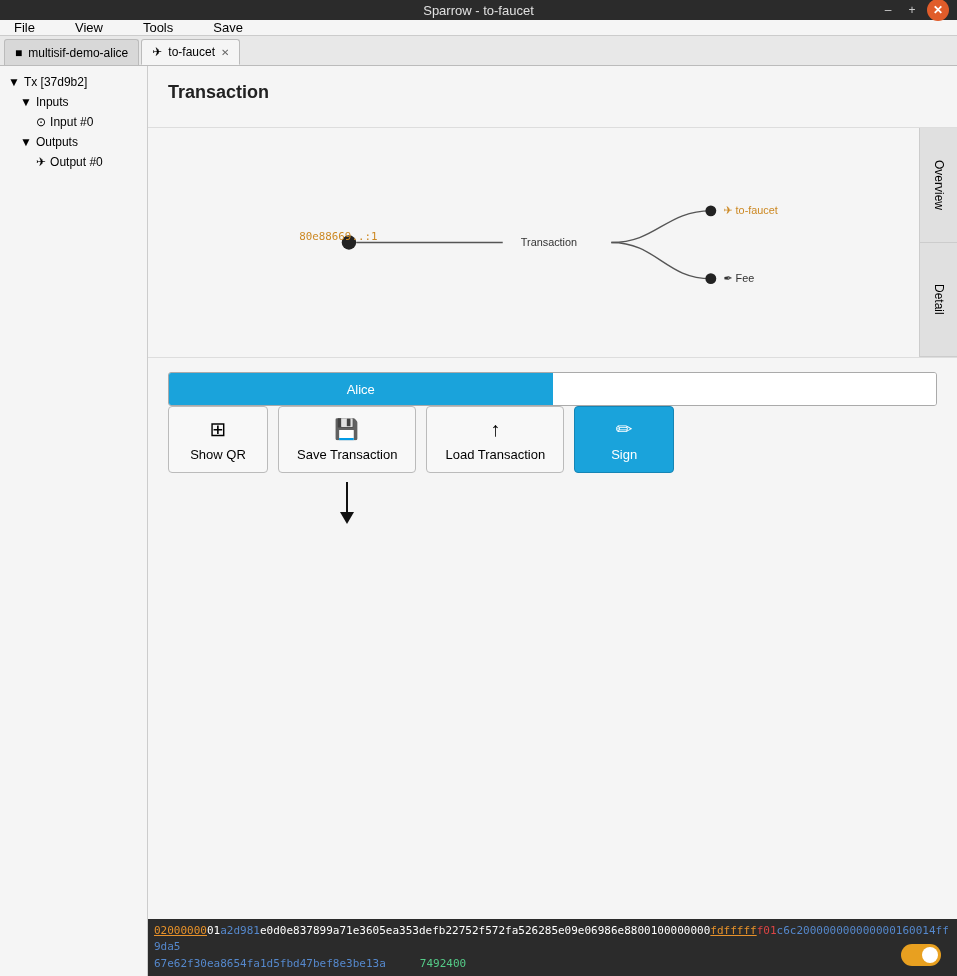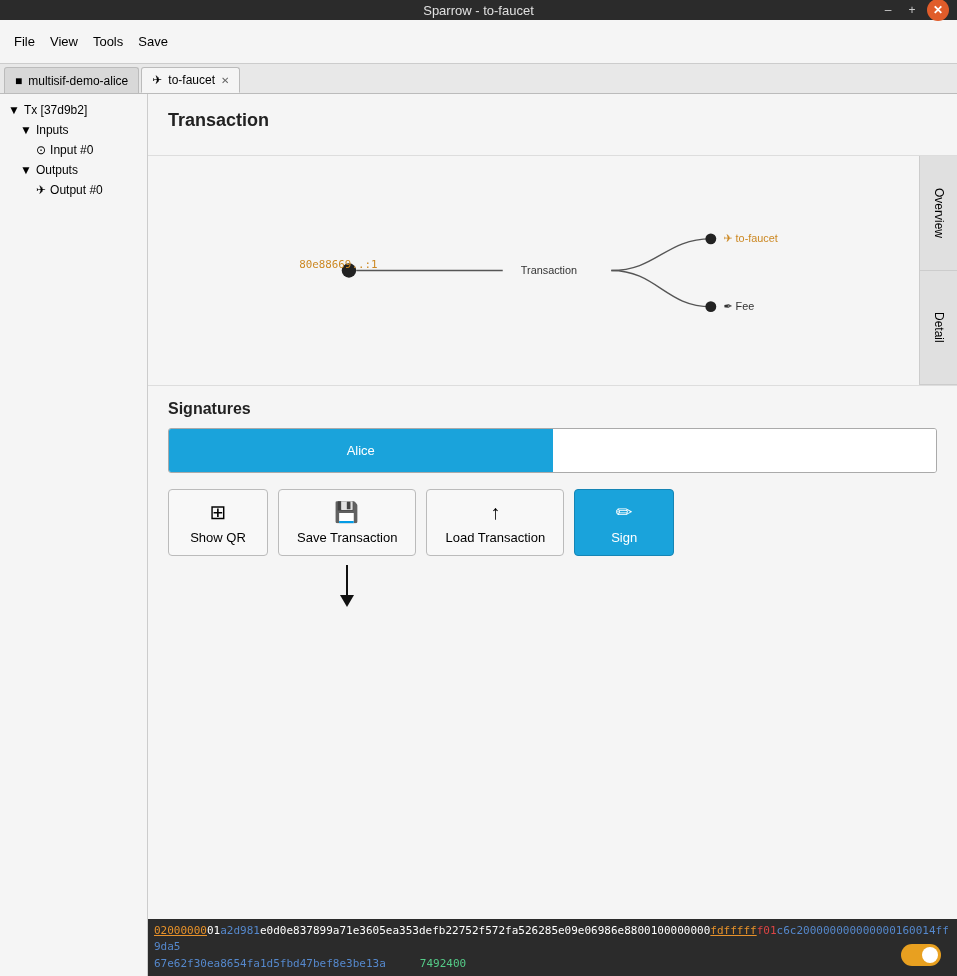--- a/index.html
+++ b/index.html
@@ -42,11 +42,11 @@
     .menubar {
       background: #f5f5f5;
       border-bottom: 1px solid #ccc;
-      height: 44px;
+      height: 16px;
       display: flex;
       align-items: center;
       padding: 0 8px;
-      gap: 3px;
+      gap: 28px;
       flex-shrink: 0;
     }
     .menubar-item { font-size: 13px; cursor: pointer; padding: 2px 6px; }

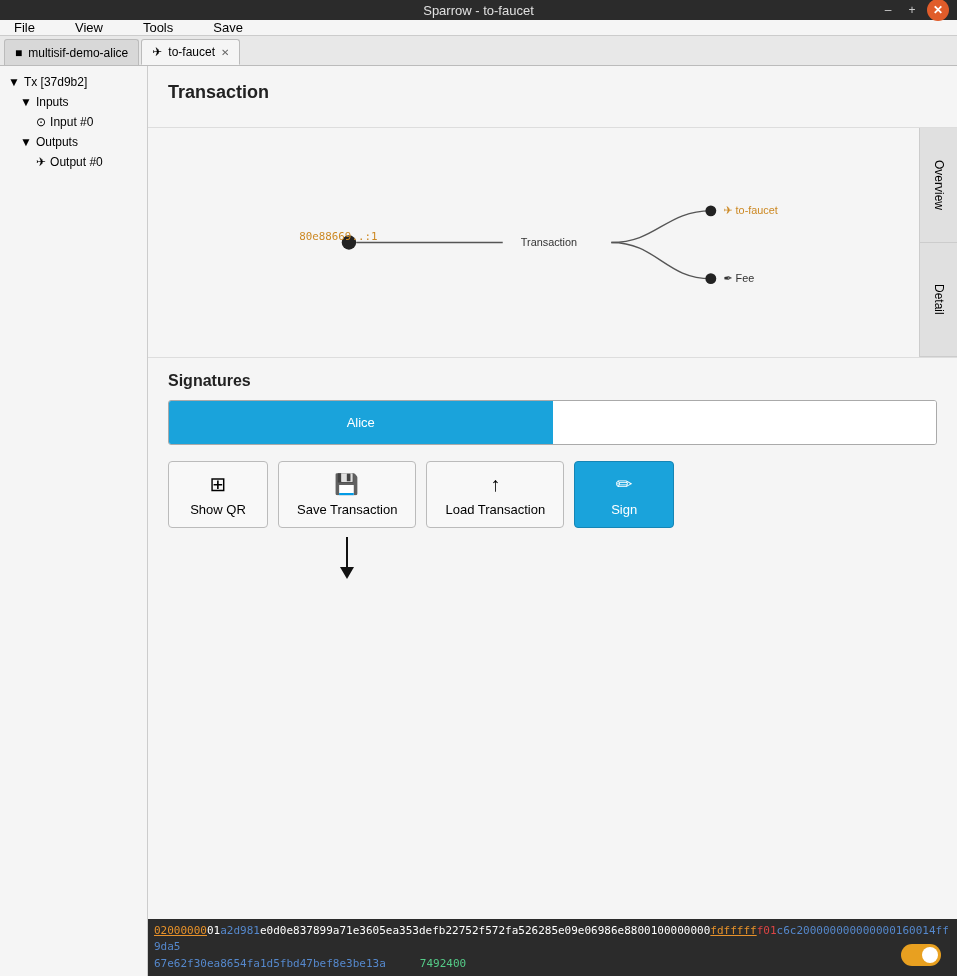--- a/index.html
+++ b/index.html
@@ -371,7 +371,6 @@
     </div>
 
     <div class="signatures-section">
-      <div class="section-title-small">Signatures</div>
 
       <div class="sig-progress">
         <div class="sig-progress-filled">

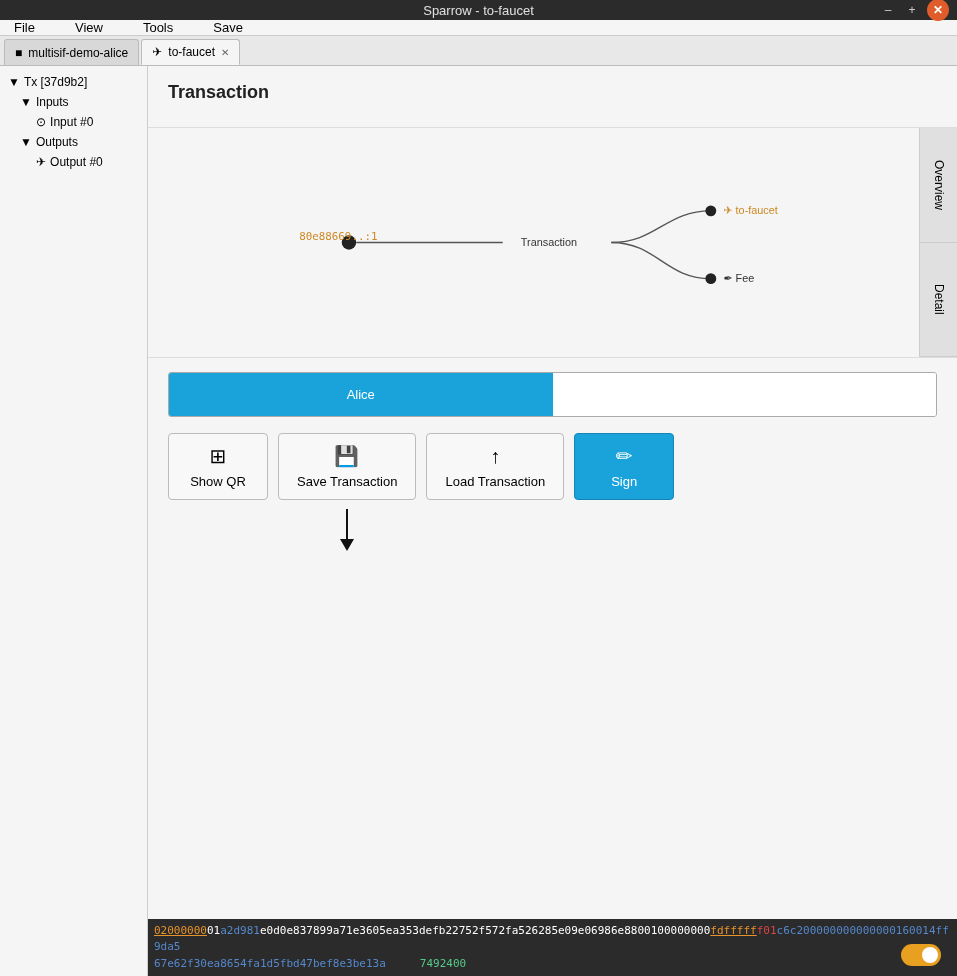--- a/index.html
+++ b/index.html
@@ -189,8 +189,8 @@
     
     .sig-progress {
       display: flex;
-      height: 45px;
-      margin-bottom: 16px;
+      height: 34px;
+      margin-bottom: 0;
       border-radius: 3px;
       overflow: hidden;
       border: 1px solid #aaa;

